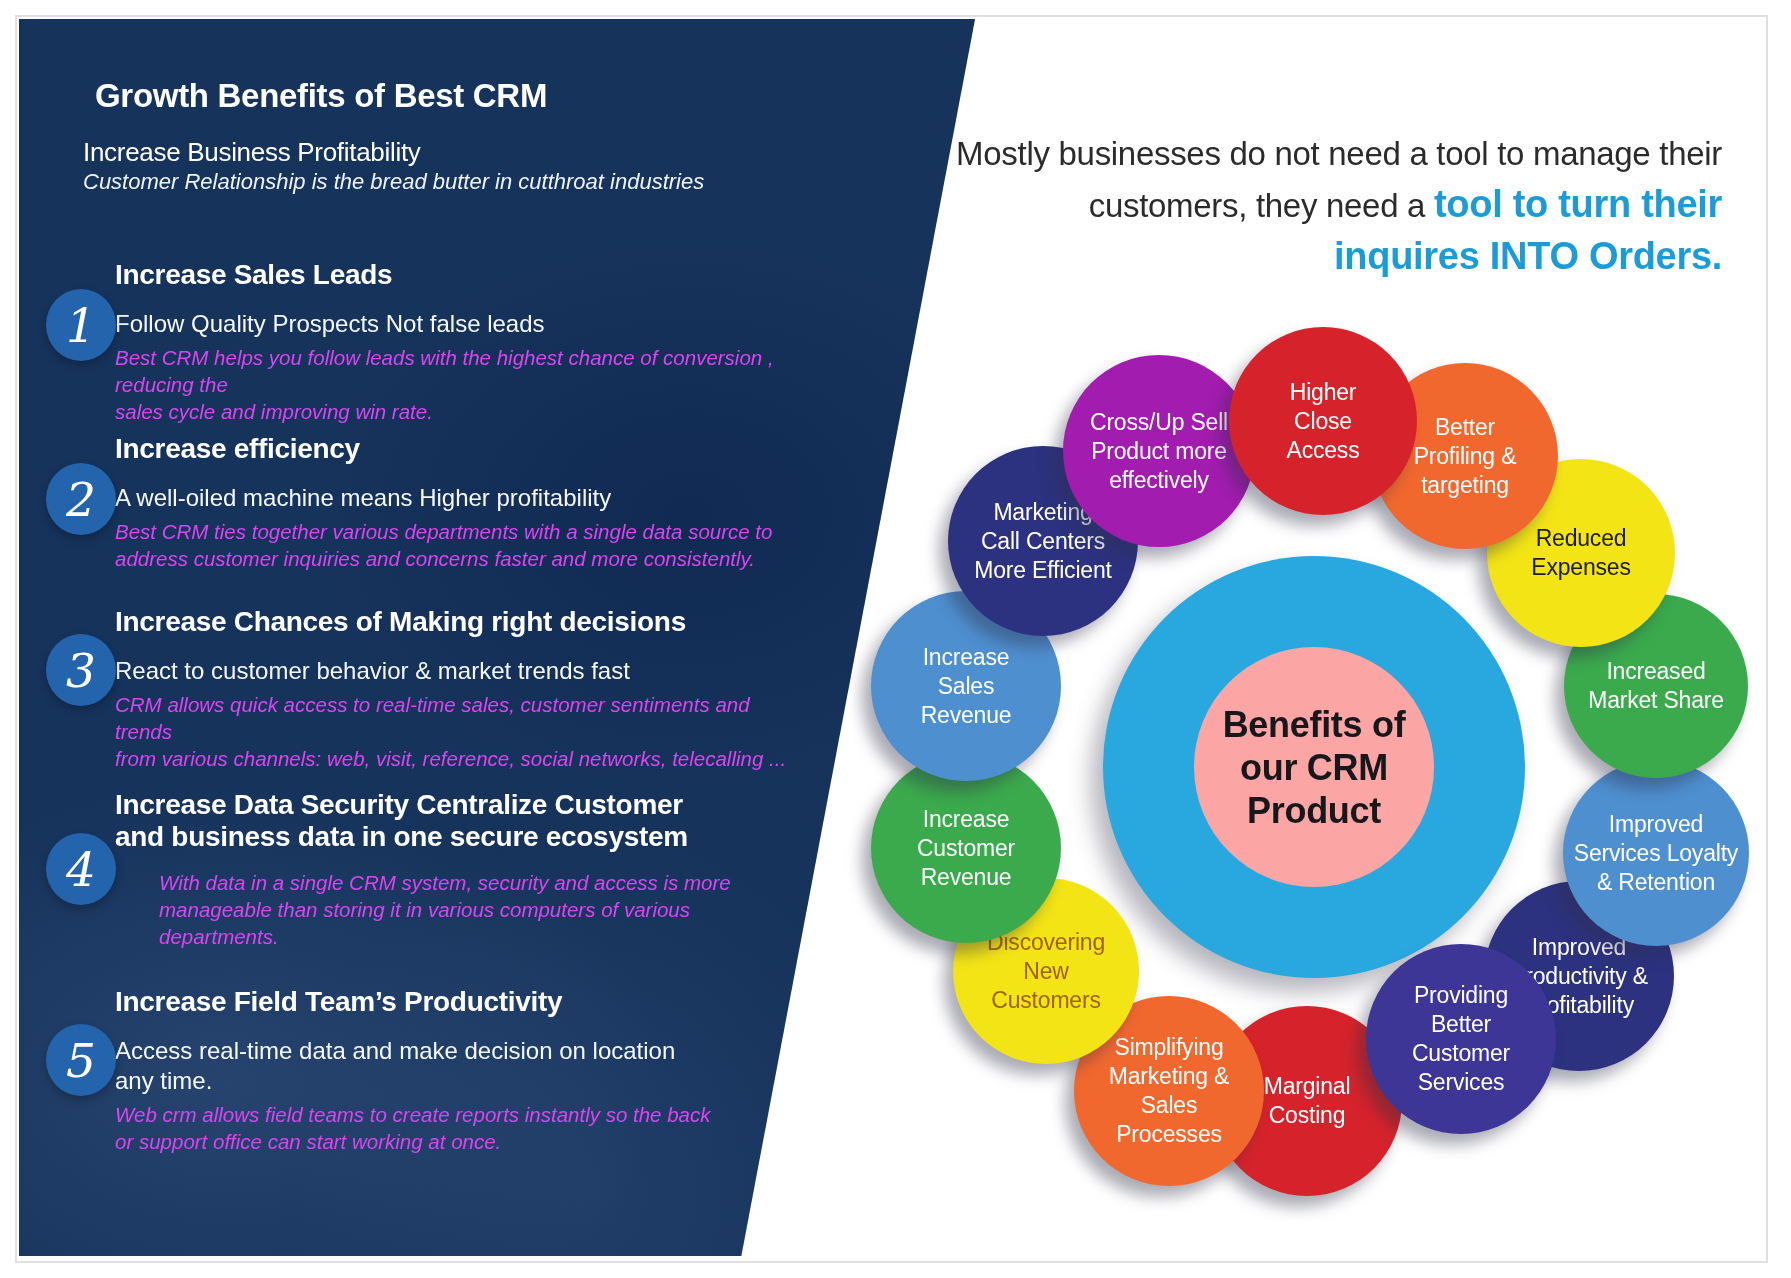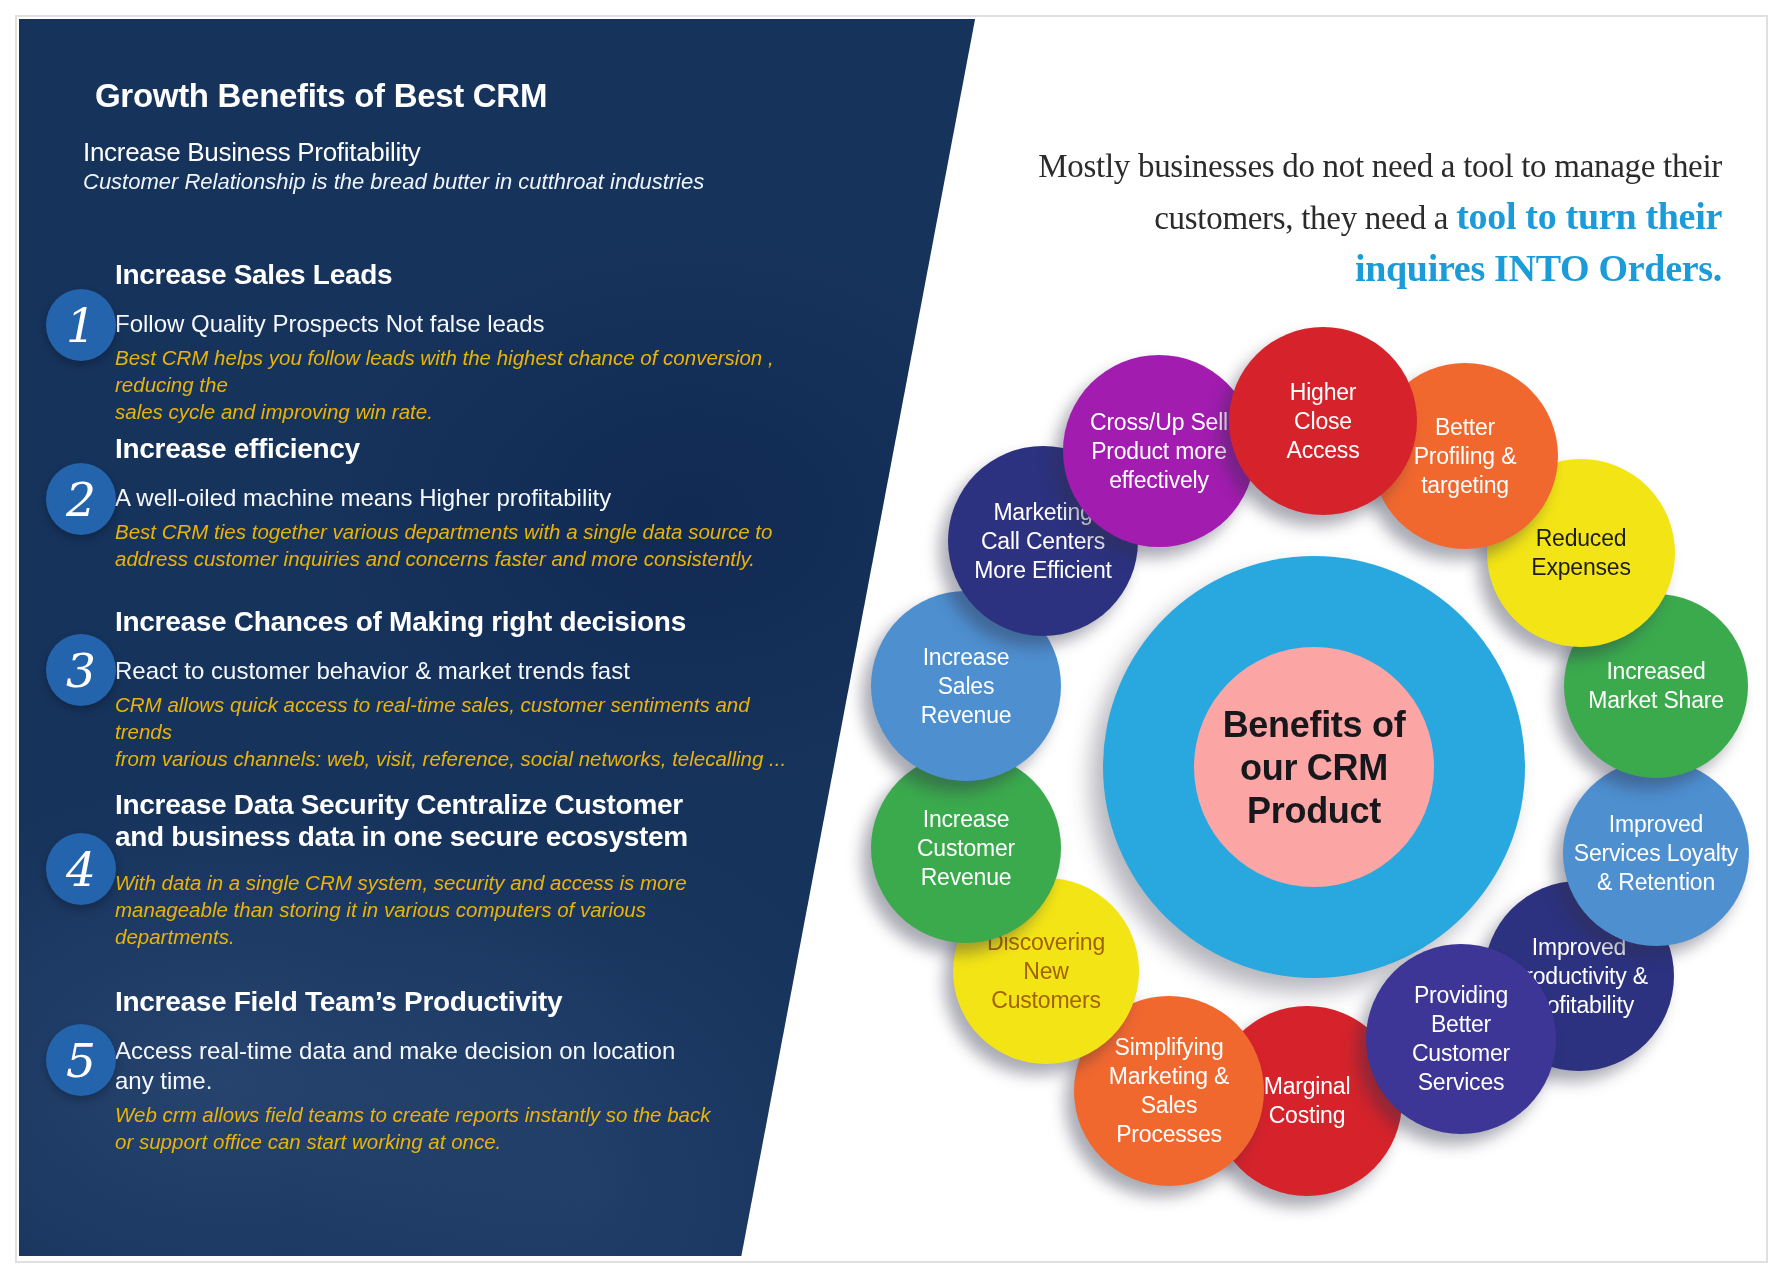--- a/index.html
+++ b/index.html
@@ -37,8 +37,8 @@
   .item-4 .benefit-detail{margin-top:16px;}
 
   
-  .intro{position:absolute;right:44px;top:124px;width:840px;text-align:right;
-         font-size:33px;line-height:50px;color:#2B2B2B;letter-spacing:-0.3px;font-family:Liberation Serif, serif;}
+  .intro{position:absolute;right:44px;top:112px;width:840px;text-align:right;
+         font-size:33px;line-height:50px;color:#2B2B2B;letter-spacing:-0.3px;}
   .intro .hl{font-weight:bold;font-size:38px;}
   .intro-line{display:block;}
 

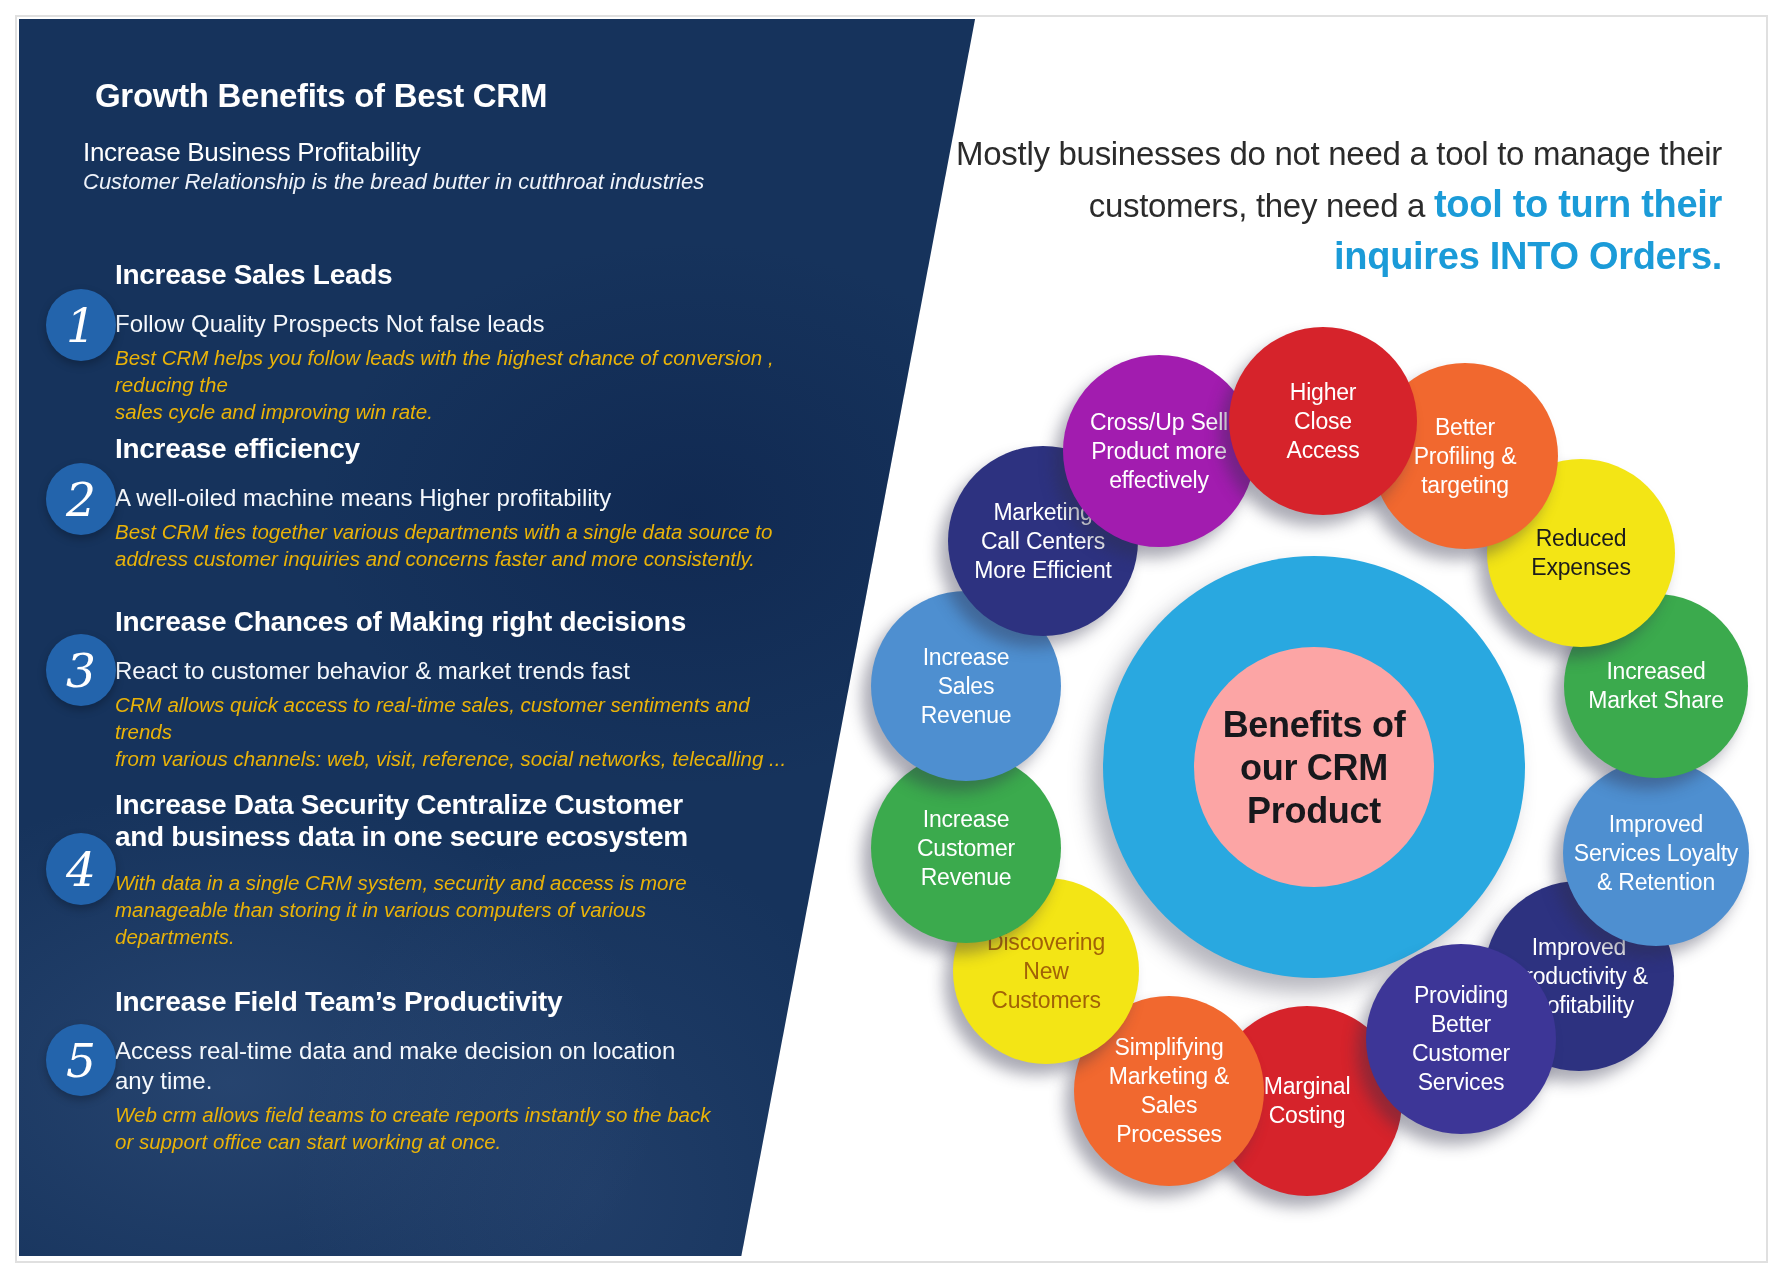--- a/index.html
+++ b/index.html
@@ -33,7 +33,7 @@
   .benefit-line{margin:18px 0 0 0;font-size:24px;line-height:30px;white-space:pre-line;color:#F5F8FC;}
   .benefit-line:empty{display:none;}
   .benefit-detail{margin:5px 0 0 0;font-size:20.5px;line-height:27px;font-style:italic;
-                  color:#eab308;white-space:pre-line;}
+                  color:#d946ef;white-space:pre-line;}
   .item-4 .benefit-detail{margin-top:16px;}
 
   

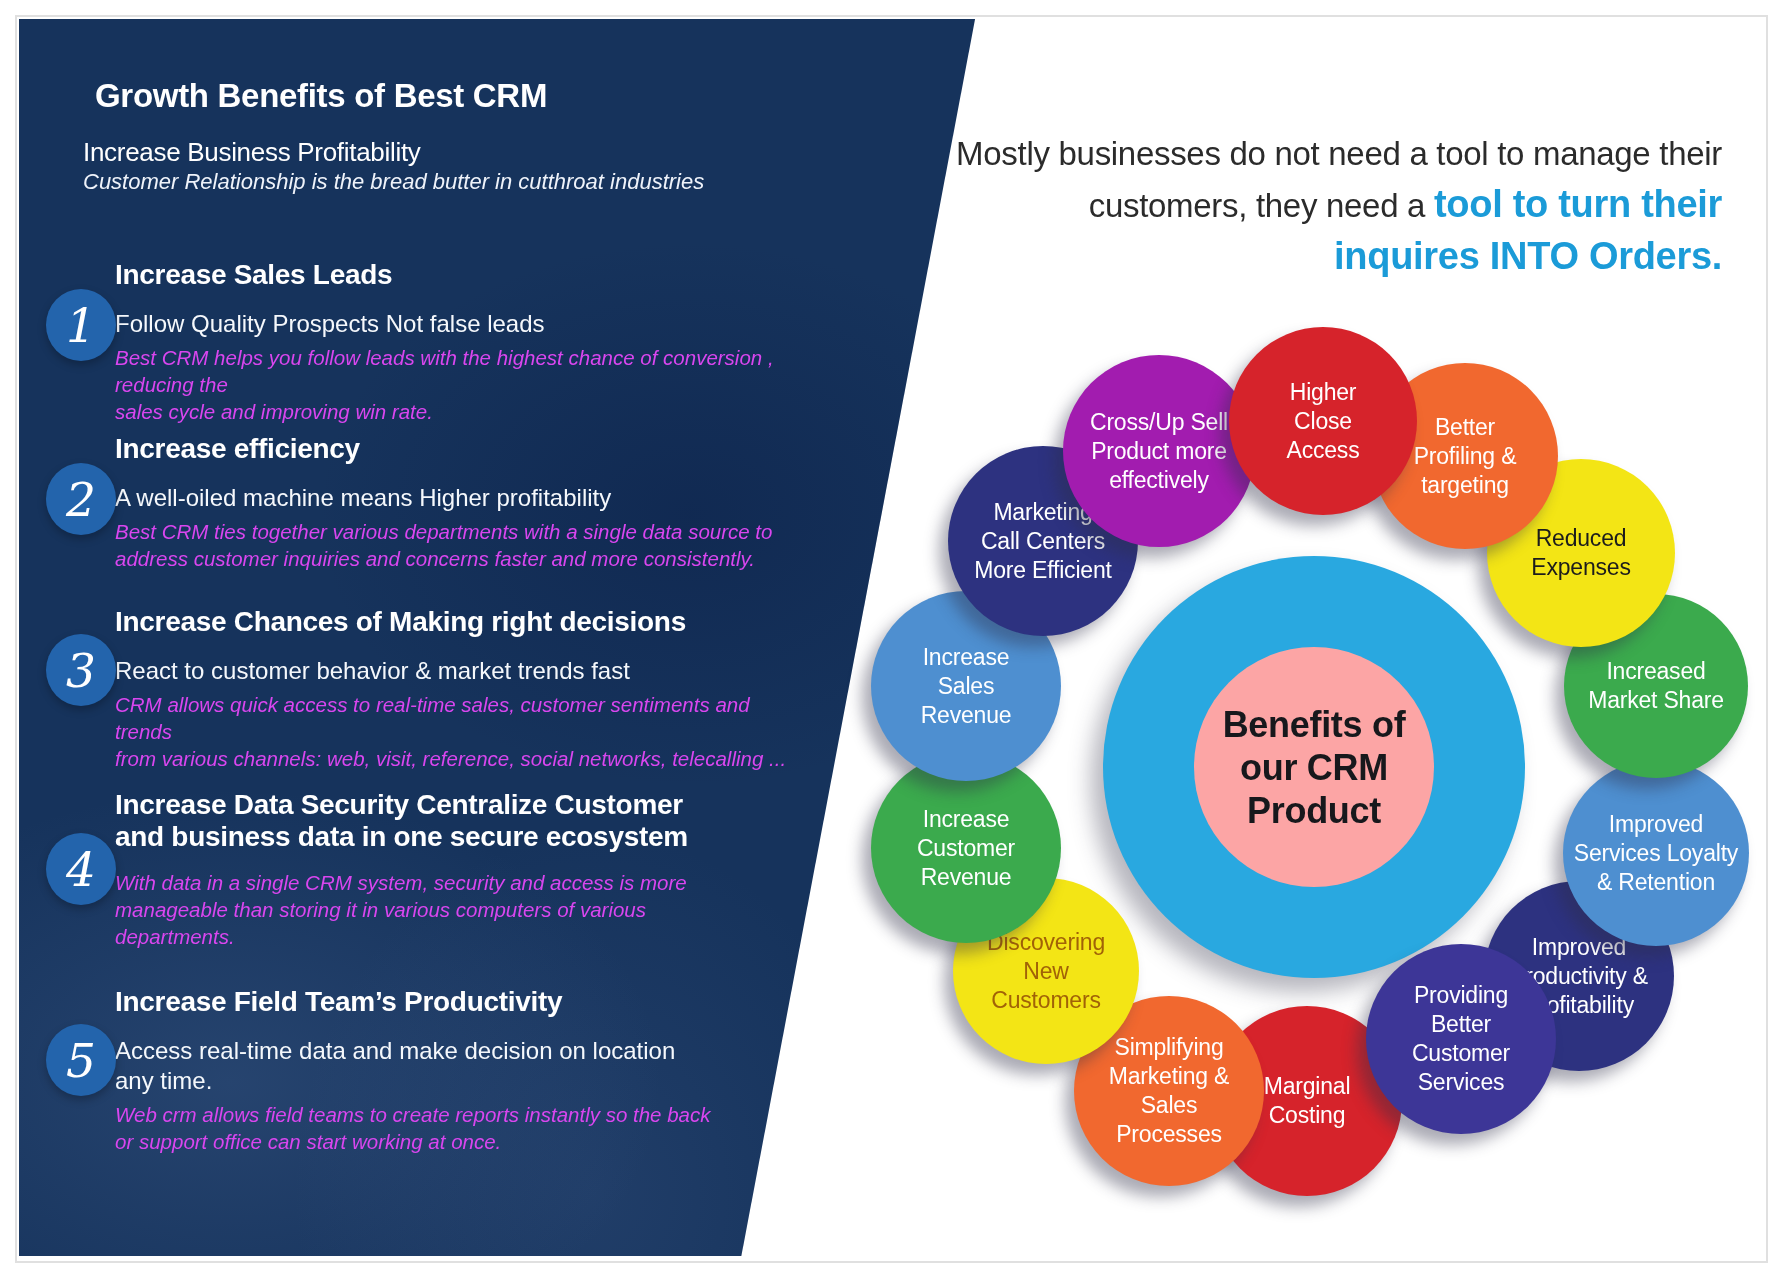--- a/index.html
+++ b/index.html
@@ -34,7 +34,7 @@
   .benefit-line:empty{display:none;}
   .benefit-detail{margin:5px 0 0 0;font-size:20.5px;line-height:27px;font-style:italic;
                   color:#d946ef;white-space:pre-line;}
-  .item-4 .benefit-detail{margin-top:16px;}
+  .item-4 .benefit-detail{margin-top:16px;margin-left:44px;}
 
   
   .intro{position:absolute;right:44px;top:112px;width:840px;text-align:right;

